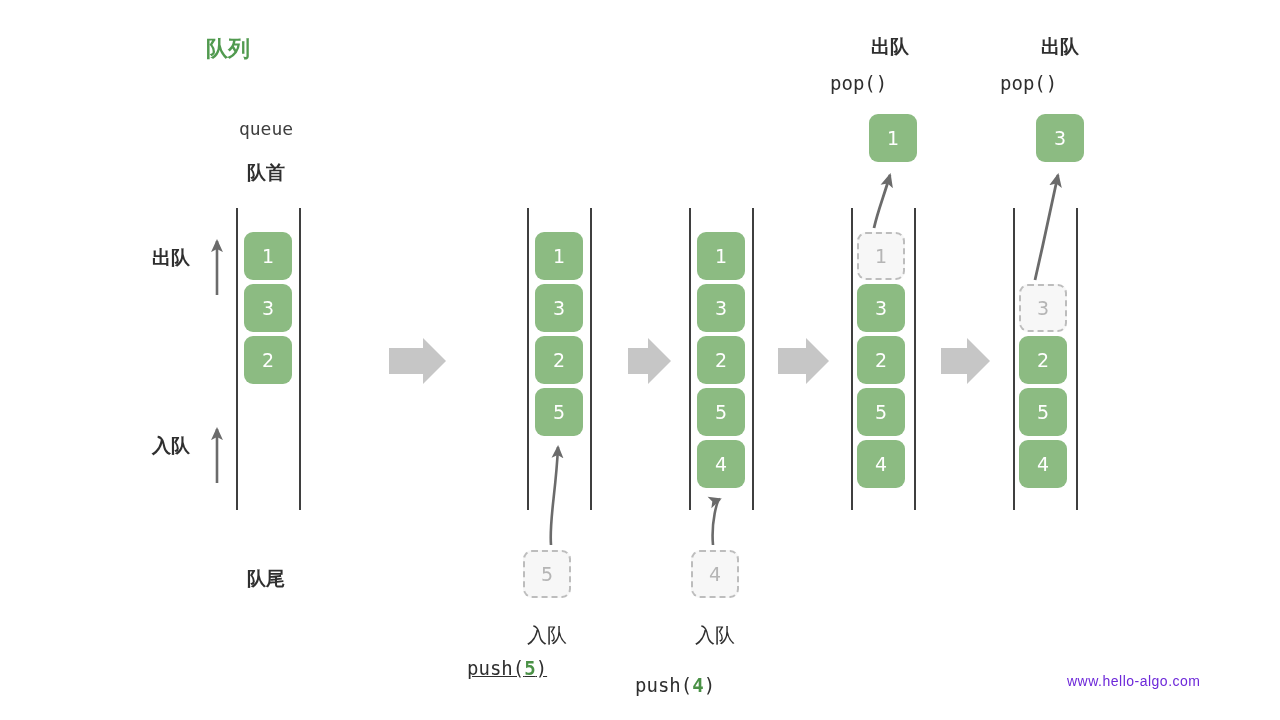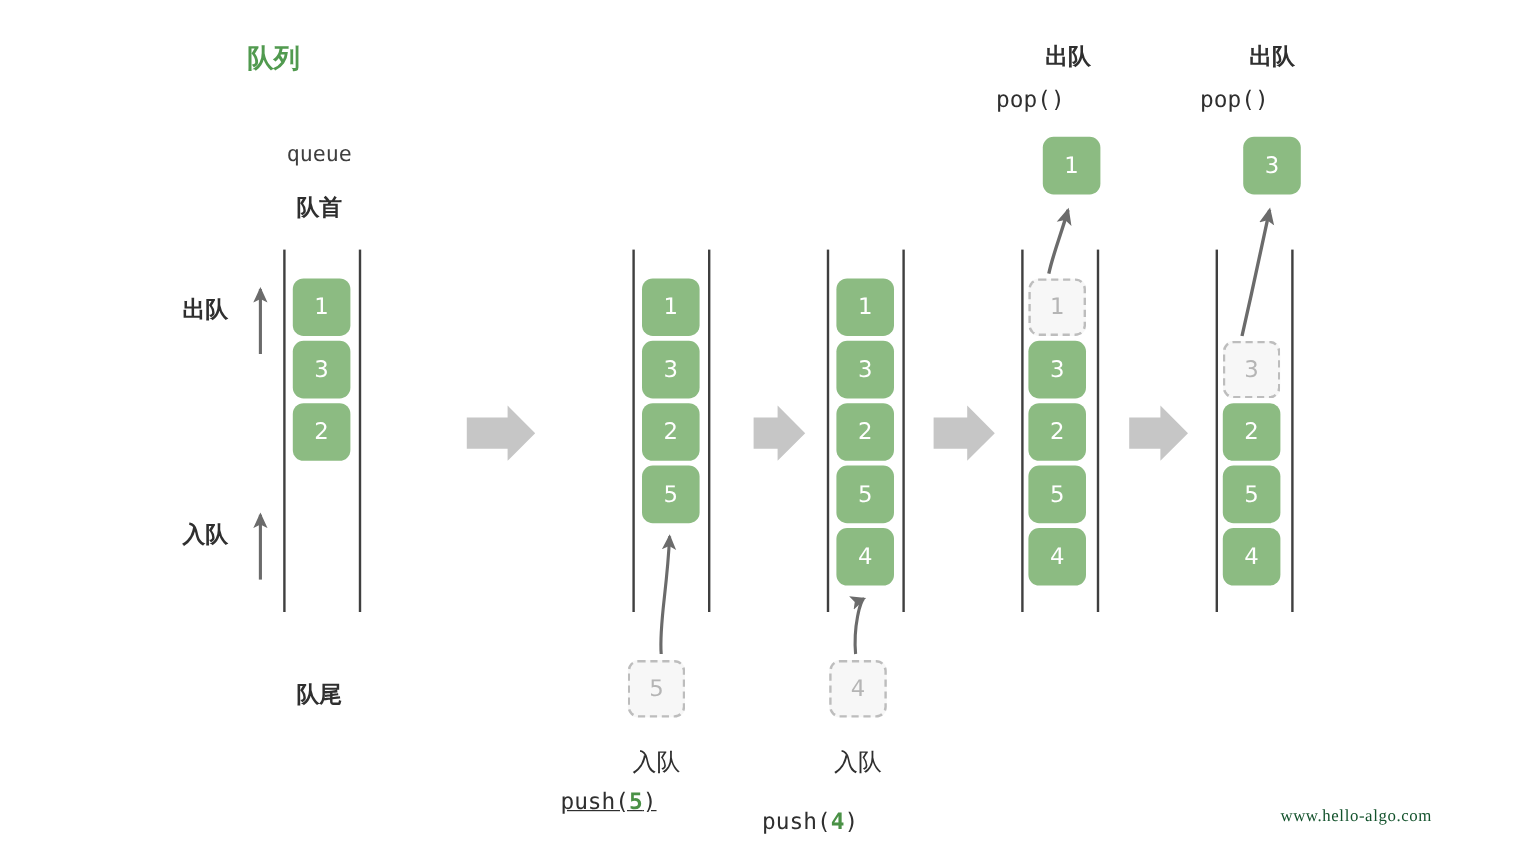--- a/index.html
+++ b/index.html
@@ -77,9 +77,9 @@
   }
 
   .watermark {
-    font-family: Liberation Serif, serif;
+    font-family: Liberation Sans, sans-serif;
     font-size: 14px;
-    color: #14532d;
+    color: #6d28d9;
     white-space: nowrap;
     letter-spacing: 0.5px;
   }

